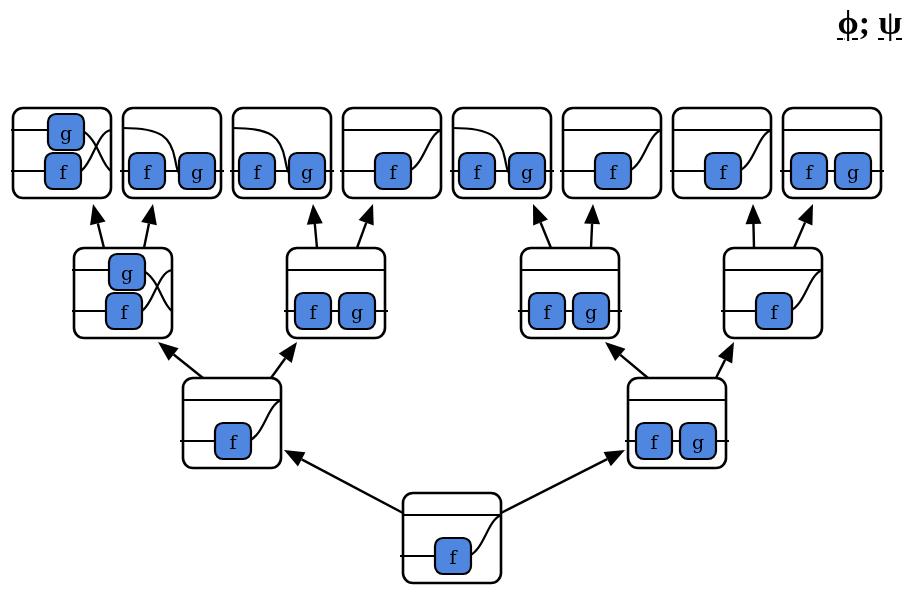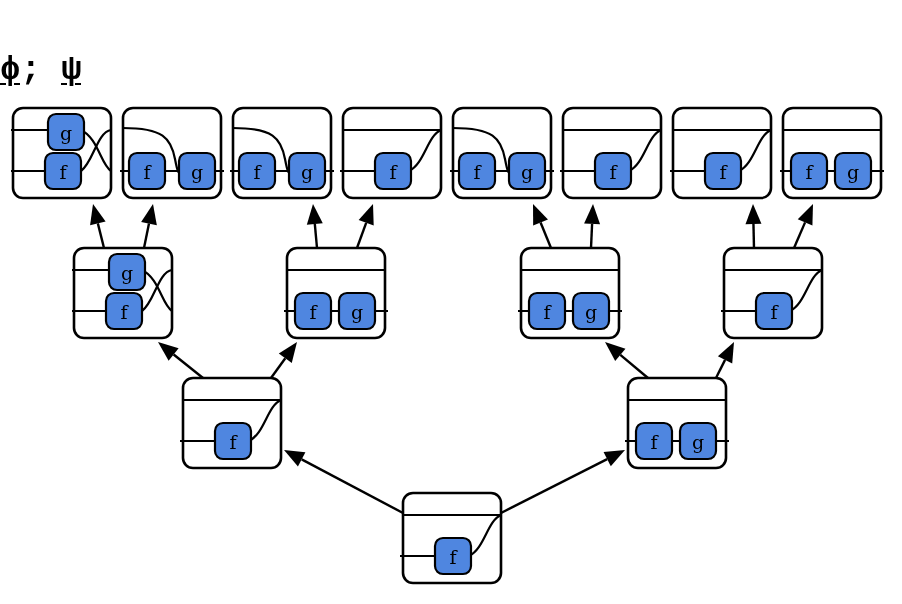--- a/index.html
+++ b/index.html
@@ -5,8 +5,8 @@
   html, body { margin: 0; padding: 0; background: #ffffff; }
   body { width: 902px; height: 604px; position: relative; overflow: hidden; font-family: "DejaVu Sans", sans-serif; }
   #title {
-    position: absolute; left: 0; top: 4px; width: 902px; text-align: left;
-    font-family: Liberation Mono, monospace; font-weight: bold; font-size: 34px; color: #000; margin-top: 47px;
+    position: absolute; left: 0; top: 4px; width: 902px; text-align: right;
+    font-family: Liberation Serif, serif; font-weight: bold; font-size: 34px; color: #000;
   }
   #title .u { text-decoration: underline dashed; text-decoration-thickness: 2px; text-underline-offset: 4px; }
   svg#diagram { position: absolute; left: 0; top: 0; }

